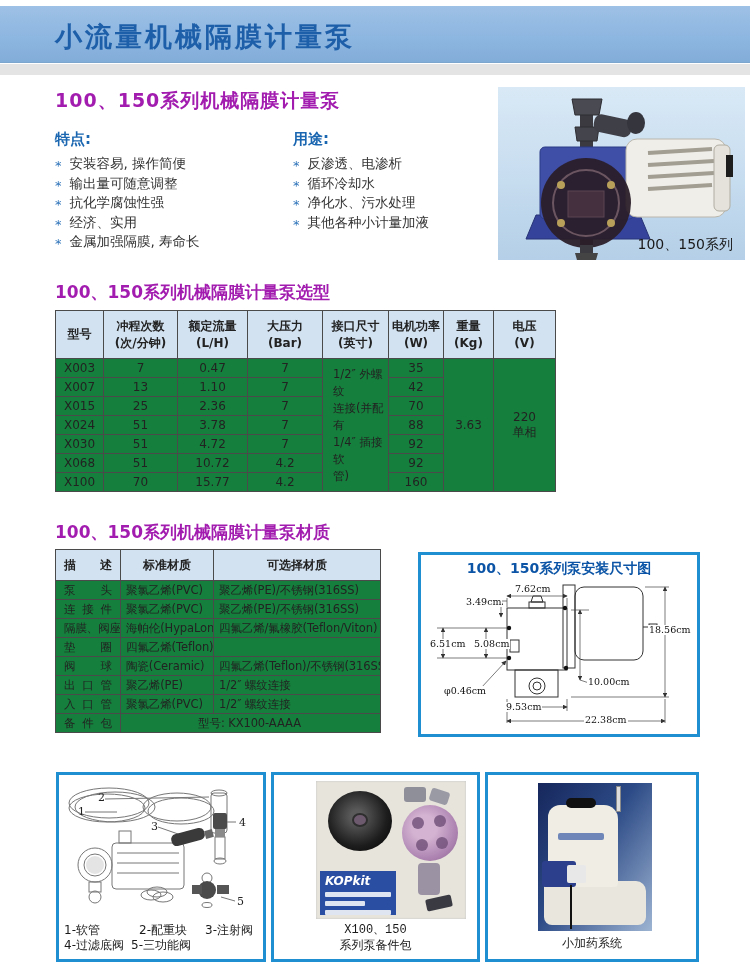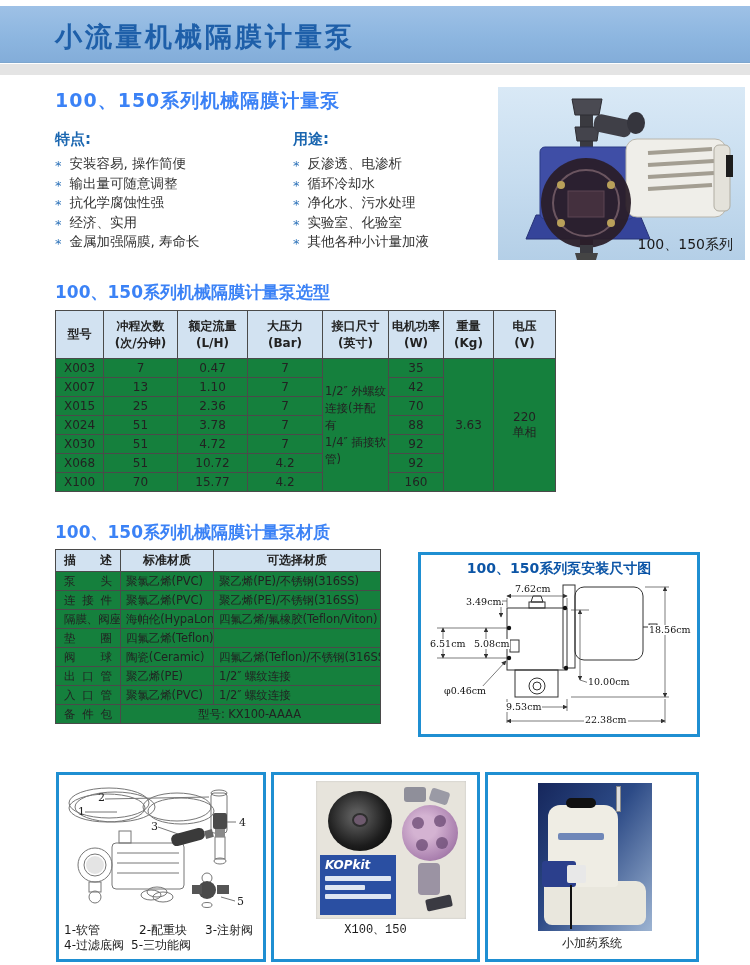--- a/index.html
+++ b/index.html
@@ -15,7 +15,7 @@
   .gray-strip { position:absolute; left:0; top:64px; width:750px; height:11px; background:#e4e4e4; }
 
   
-  .section-title { position:absolute; font-weight:bold; color:#3b82f6; }
+  .section-title { position:absolute; font-weight:bold; color:#a21caf; }
   #intro-title { left:55px; top:88px; font-size:19px; letter-spacing:1px; }
   .feat-col { position:absolute; top:130px; }
   #features-col { left:55px; width:230px; }

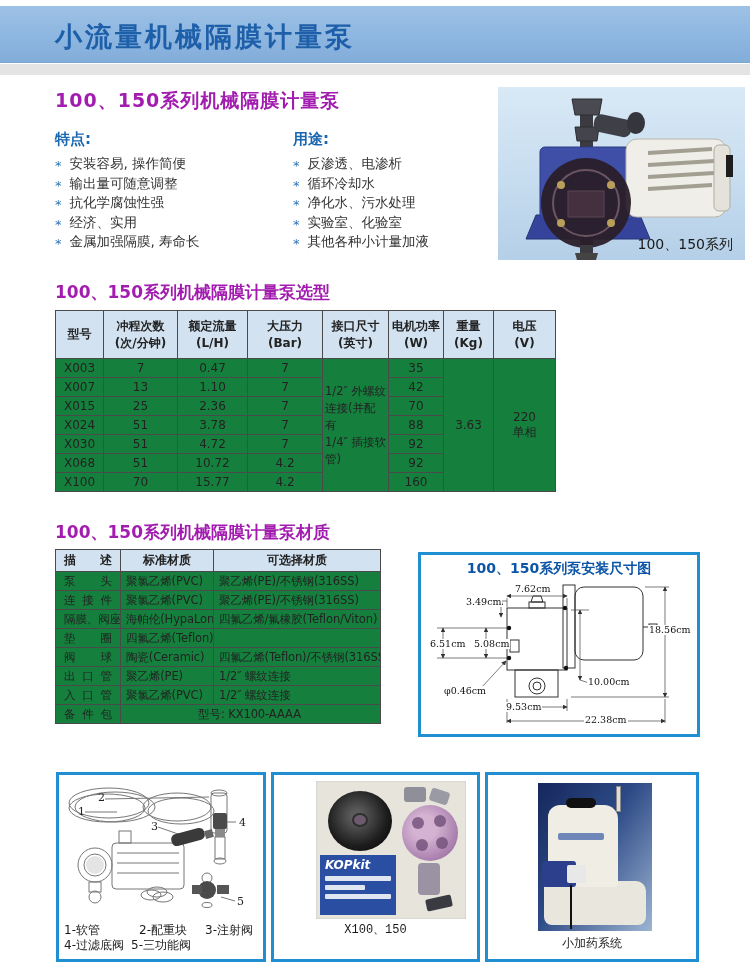--- a/index.html
+++ b/index.html
@@ -125,7 +125,6 @@
     <li><span class="star">*</span><span>反渗透、电渗析</span></li>
     <li><span class="star">*</span><span>循环冷却水</span></li>
     <li><span class="star">*</span><span>净化水、污水处理</span></li>
-    <li><span class="star">*</span><span>实验室、化验室</span></li>
     <li><span class="star">*</span><span>其他各种小计量加液</span></li>
   </ul>
 </div>

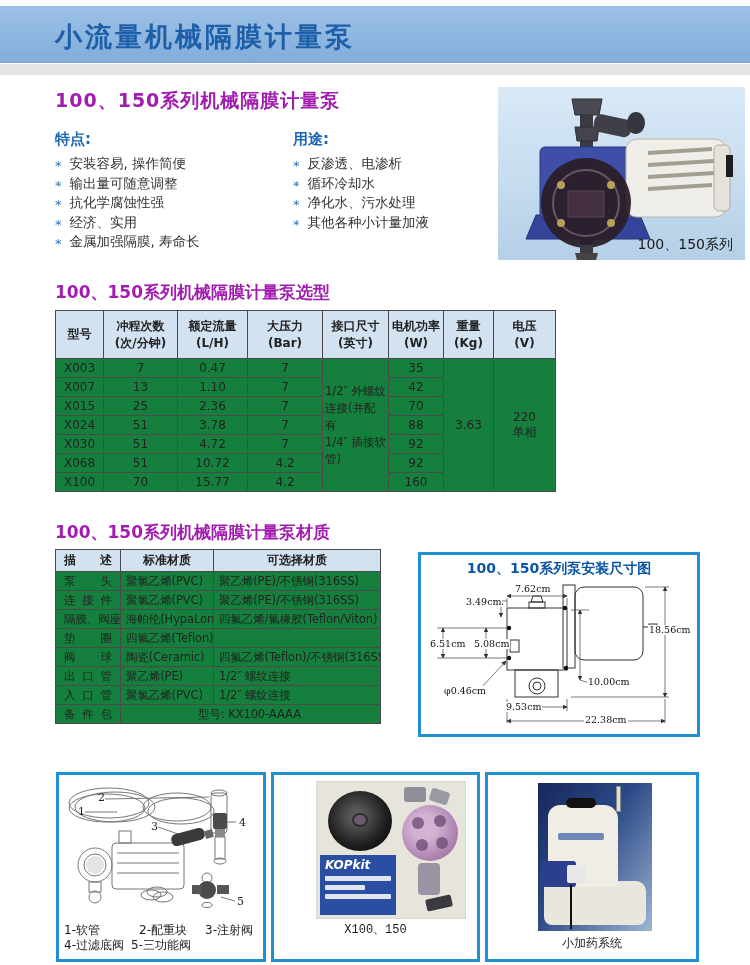--- a/index.html
+++ b/index.html
@@ -41,7 +41,7 @@
   #sel-table { left:55px; top:310px; width:500px; }
   #sel-table th { height:48px; line-height:17px; }
   #sel-table td { height:19px; }
-  #cell-interface { text-align:left; padding-left:2px; font-size:11.5px; line-height:17px; }
+  #cell-interface { text-align:left; padding-left:10px; font-size:11.5px; line-height:17px; }
   #mat-table { left:55px; top:549px; width:325px; font-size:11.5px; }
   #mat-table th { height:22px; font-size:12px; }
   #mat-table td { height:19px; text-align:left; padding-left:5px; white-space:nowrap;

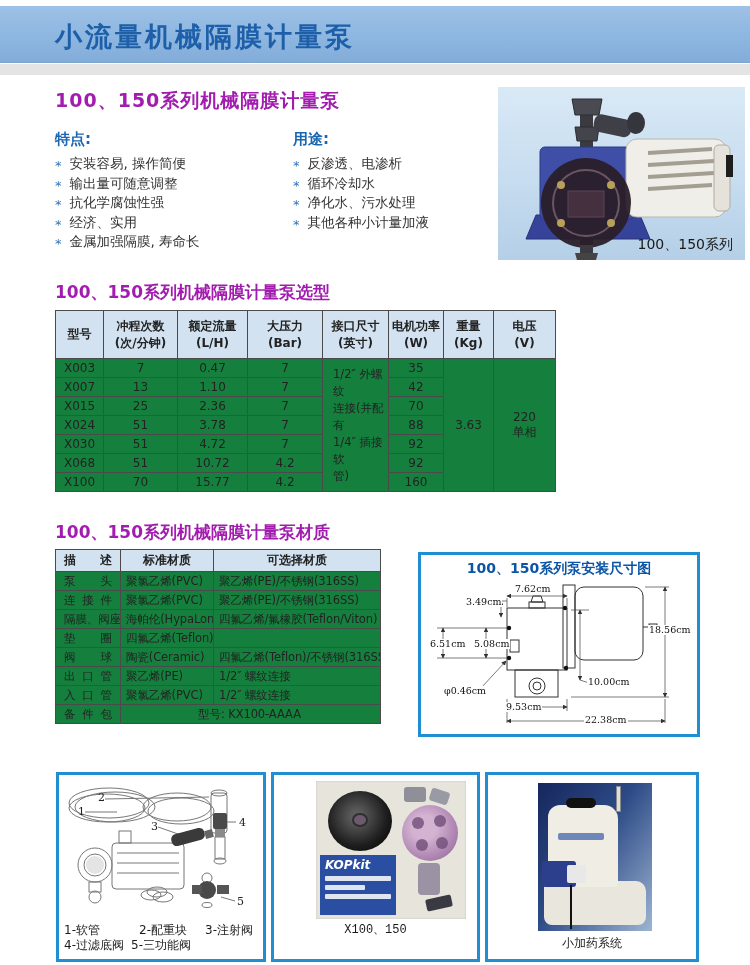--- a/index.html
+++ b/index.html
@@ -43,7 +43,7 @@
   #sel-table td { height:19px; }
   #cell-interface { text-align:left; padding-left:10px; font-size:11.5px; line-height:17px; }
   #mat-table { left:55px; top:549px; width:325px; font-size:11.5px; }
-  #mat-table th { height:22px; font-size:12px; }
+  #mat-table th { height:31px; font-size:12px; }
   #mat-table td { height:19px; text-align:left; padding-left:5px; white-space:nowrap;
     font-size:11.5px; letter-spacing:-0.1px; }
   #mat-table td.part, #mat-table th.part { text-align:justify; text-align-last:justify; padding:0 8px; }

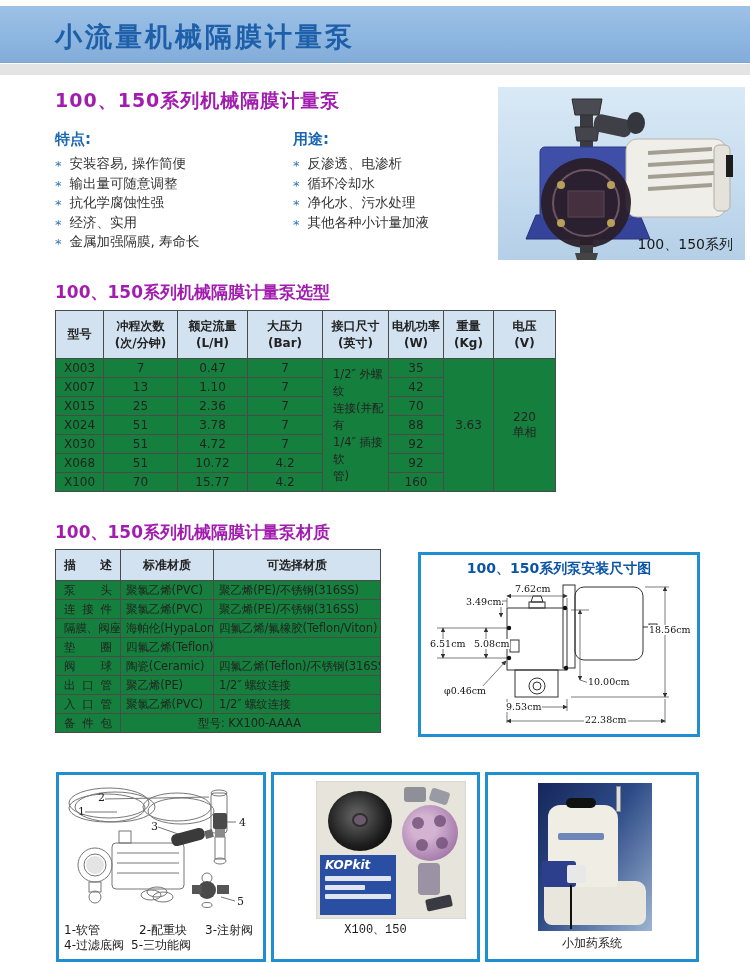--- a/index.html
+++ b/index.html
@@ -82,7 +82,7 @@
   .kh-dot { position:absolute; width:12px; height:12px; border-radius:50%; background:#6f4f78; opacity:.8; }
   .kh-tube { position:absolute; left:18px; top:76px; width:22px; height:32px; background:#9b93a3; border-radius:4px; }
   .kh-bits { position:absolute; left:26px; top:110px; width:26px; height:12px; background:#3a3a42; border-radius:2px; transform:rotate(-12deg); }
-  .kit-label { position:absolute; left:4px; bottom:4px; width:76px; height:60px; background:#2a4fa2; padding:3px 5px;margin-top:36px; }
+  .kit-label { position:absolute; left:4px; bottom:4px; width:76px; height:44px; background:#2a4fa2; padding:3px 5px;margin-top:36px; }
   .kit-label-title { color:#fff; font-weight:bold; font-style:italic; font-size:12px; }
   .kit-line { height:5px; background:#dfe6f2; margin-top:4px; border-radius:1px; }
   .kit-line.short { width:60%; }

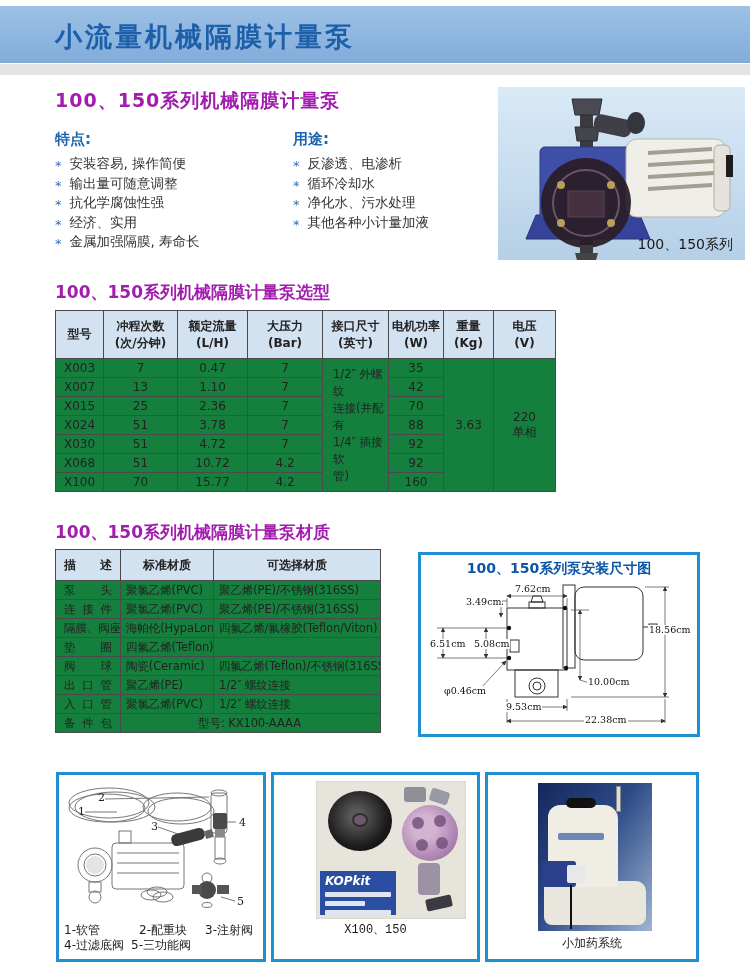--- a/index.html
+++ b/index.html
@@ -446,6 +446,7 @@
     </div>
   </div>
   <div class="g-caption center" style="top:146px">X100、150</div>
+  <div class="g-caption center" style="top:162px">系列泵备件包</div>
 </div>
 
 <div class="g-box" id="box-dosing">

